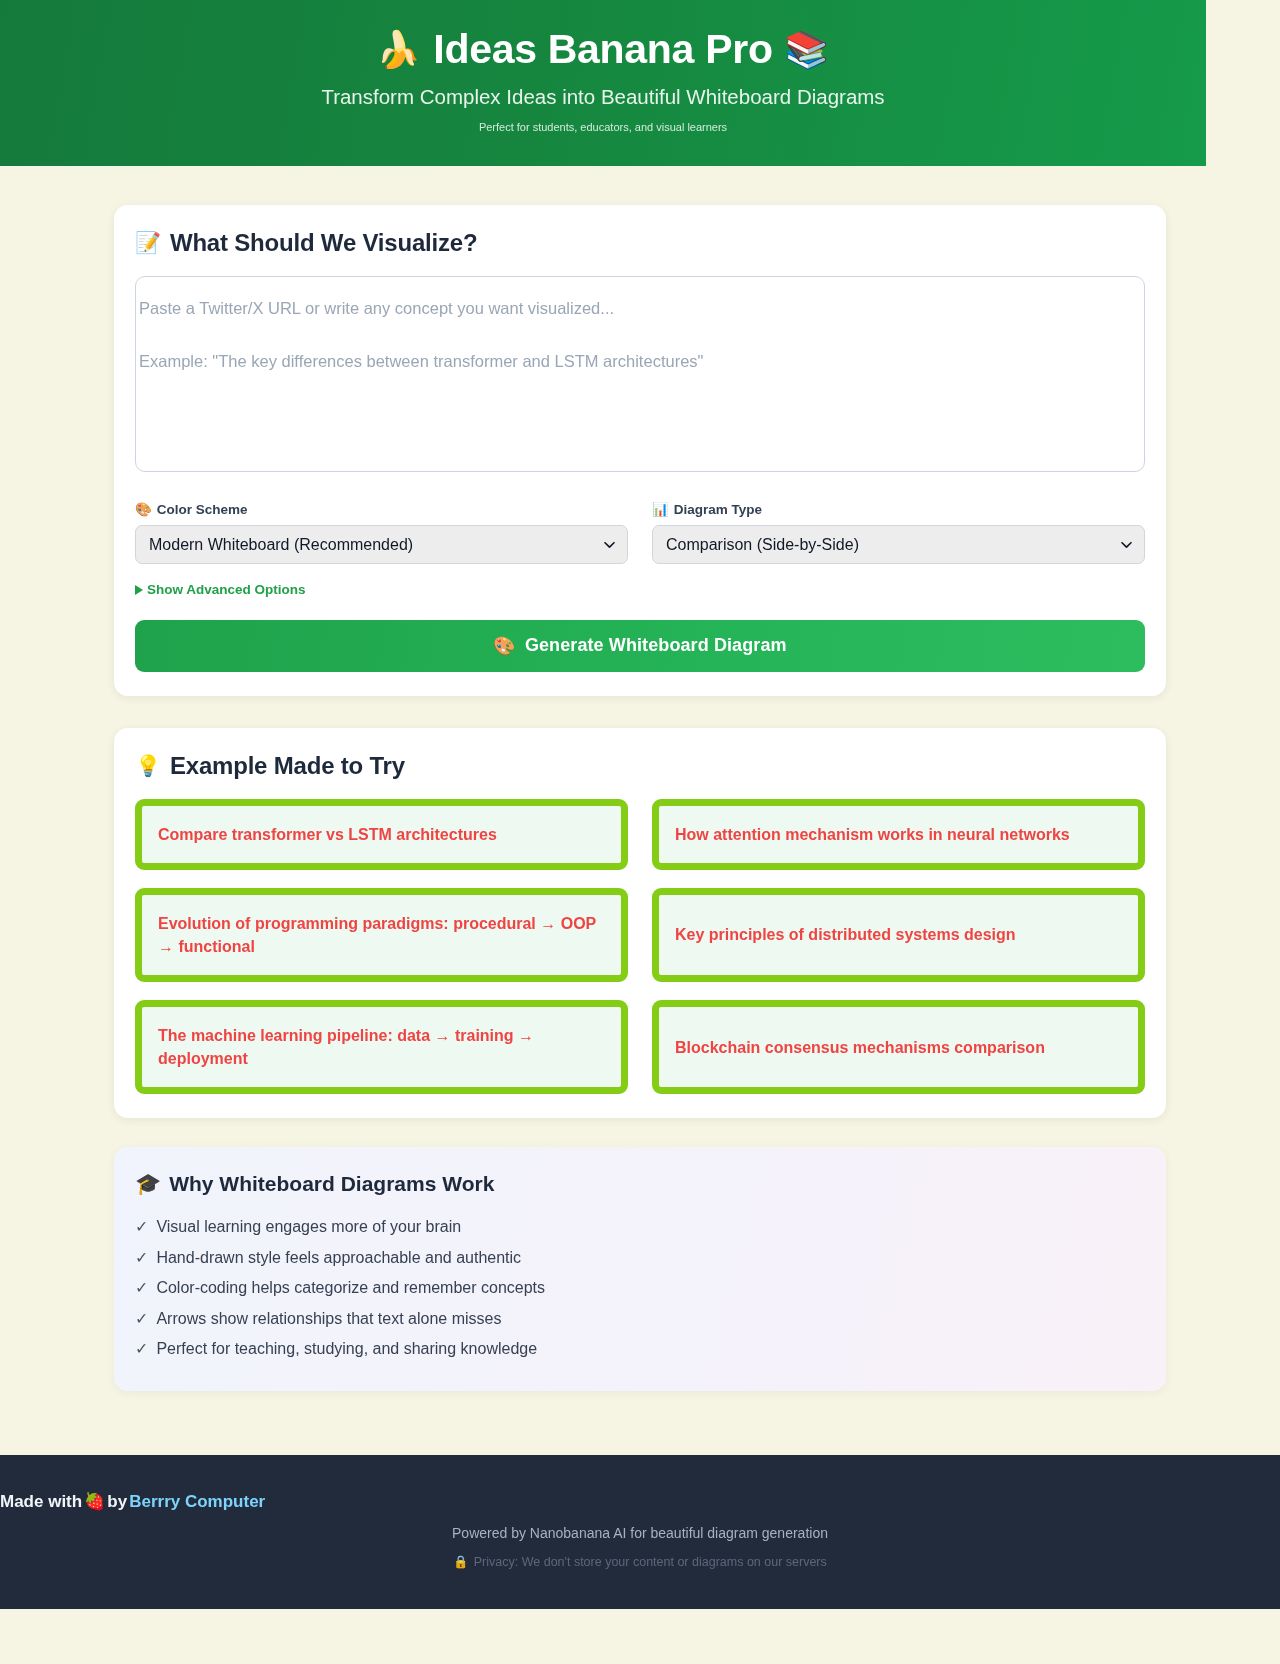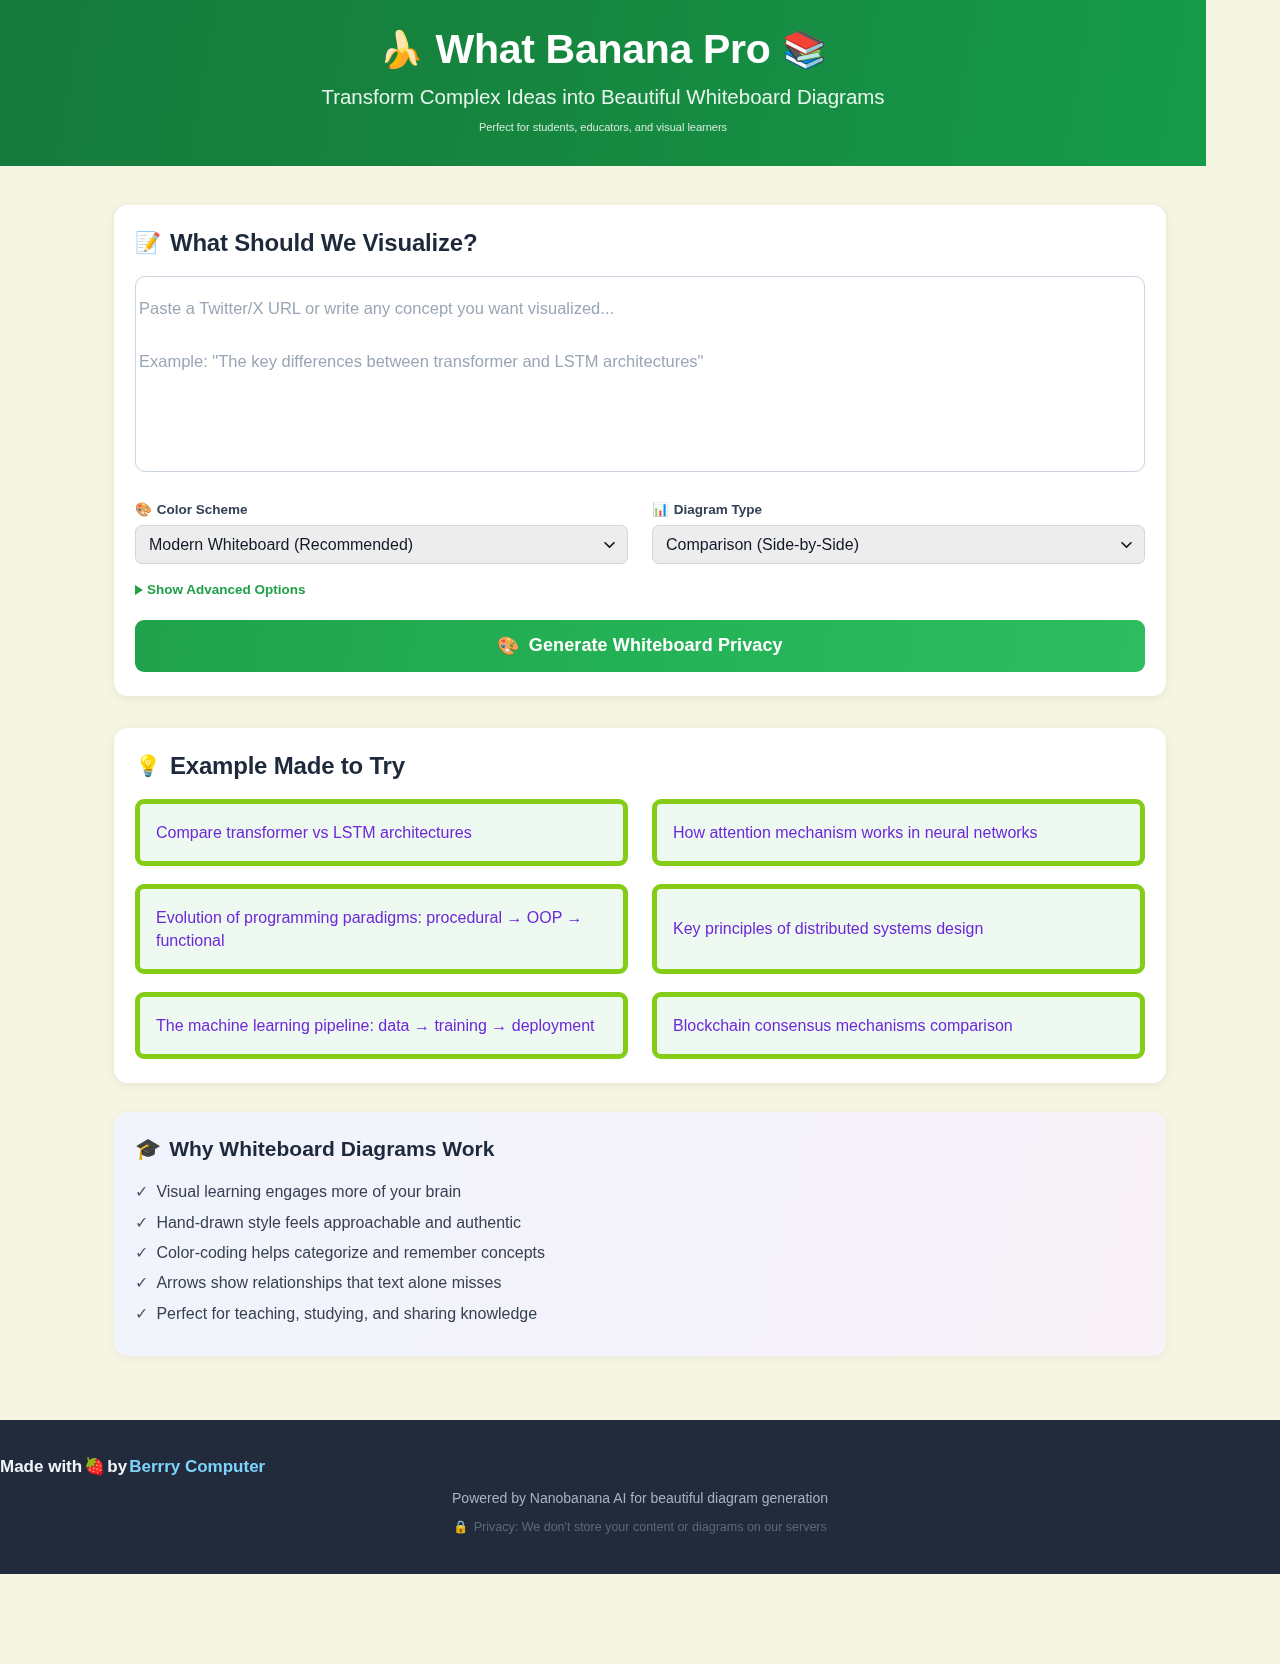--- a/index.html
+++ b/index.html
@@ -280,7 +280,7 @@
   <div class="hero">
     <div class="hero-title">
       <span class="emoji">🍌</span>
-      <span>What Banana Pro</span>
+      <span>Ideas Banana Pro</span>
       <span class="emoji">📚</span>
     </div>
     <div class="hero-sub">Transform Complex Ideas into Beautiful Whiteboard Diagrams</div>

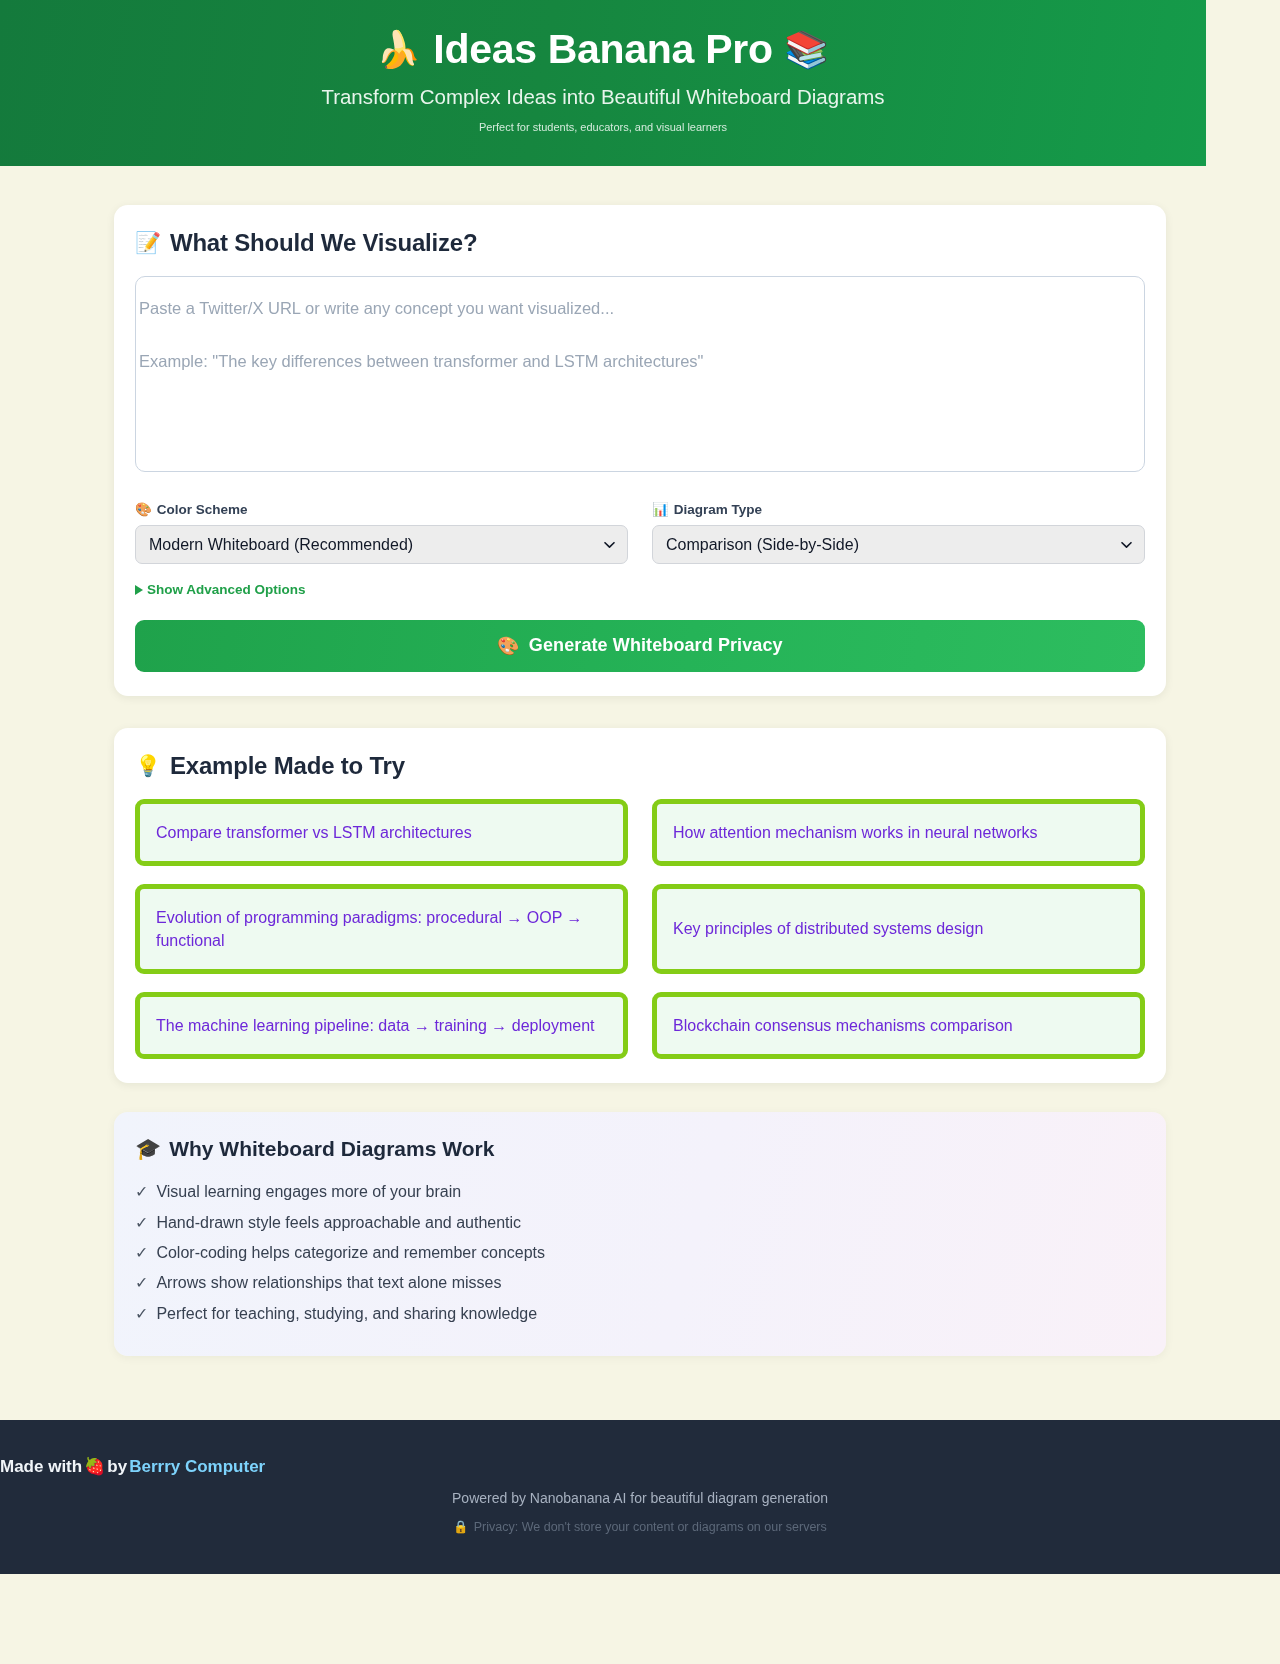--- a/index.html
+++ b/index.html
@@ -340,7 +340,7 @@
 
       <button class="gen-btn">
         <span>🎨</span>
-        <span>Generate Whiteboard Privacy</span>
+        <span>Generate Whiteboard Diagram</span>
       </button>
     </div>
 

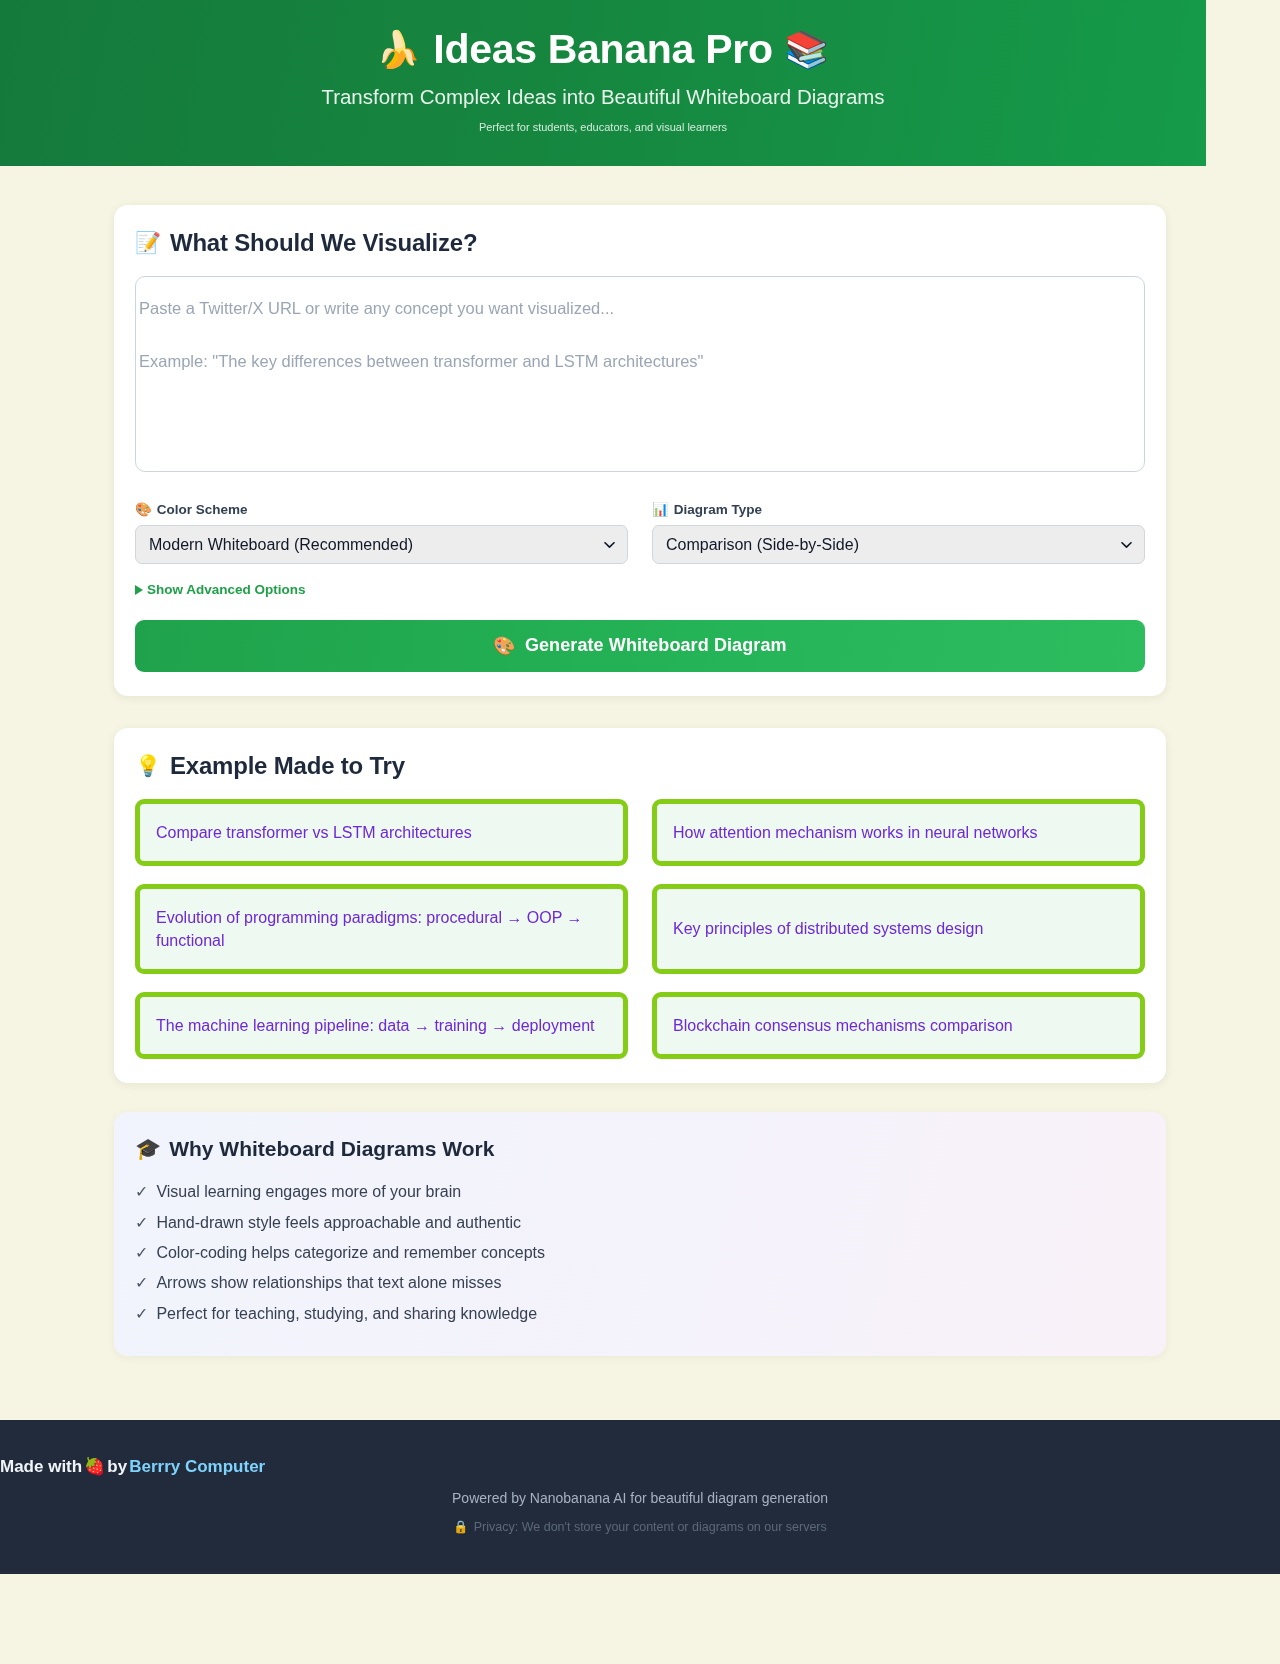--- a/index.html
+++ b/index.html
@@ -200,16 +200,17 @@
 
   .ex-card {
     background: #EEFAF1;
-    border: 5px solid #84cc16;
+    border: 7px solid #84cc16;
     border-radius: 9px;
     padding: 17px 16px;
     font-size: 16px;
-    color: #6d28d9;
+    color: #ef4444;
     line-height: 1.45;
     cursor: pointer;
     display: flex;
     align-items: center;
     min-height: 56px;
+    font-weight: bold;
   }
 
   

